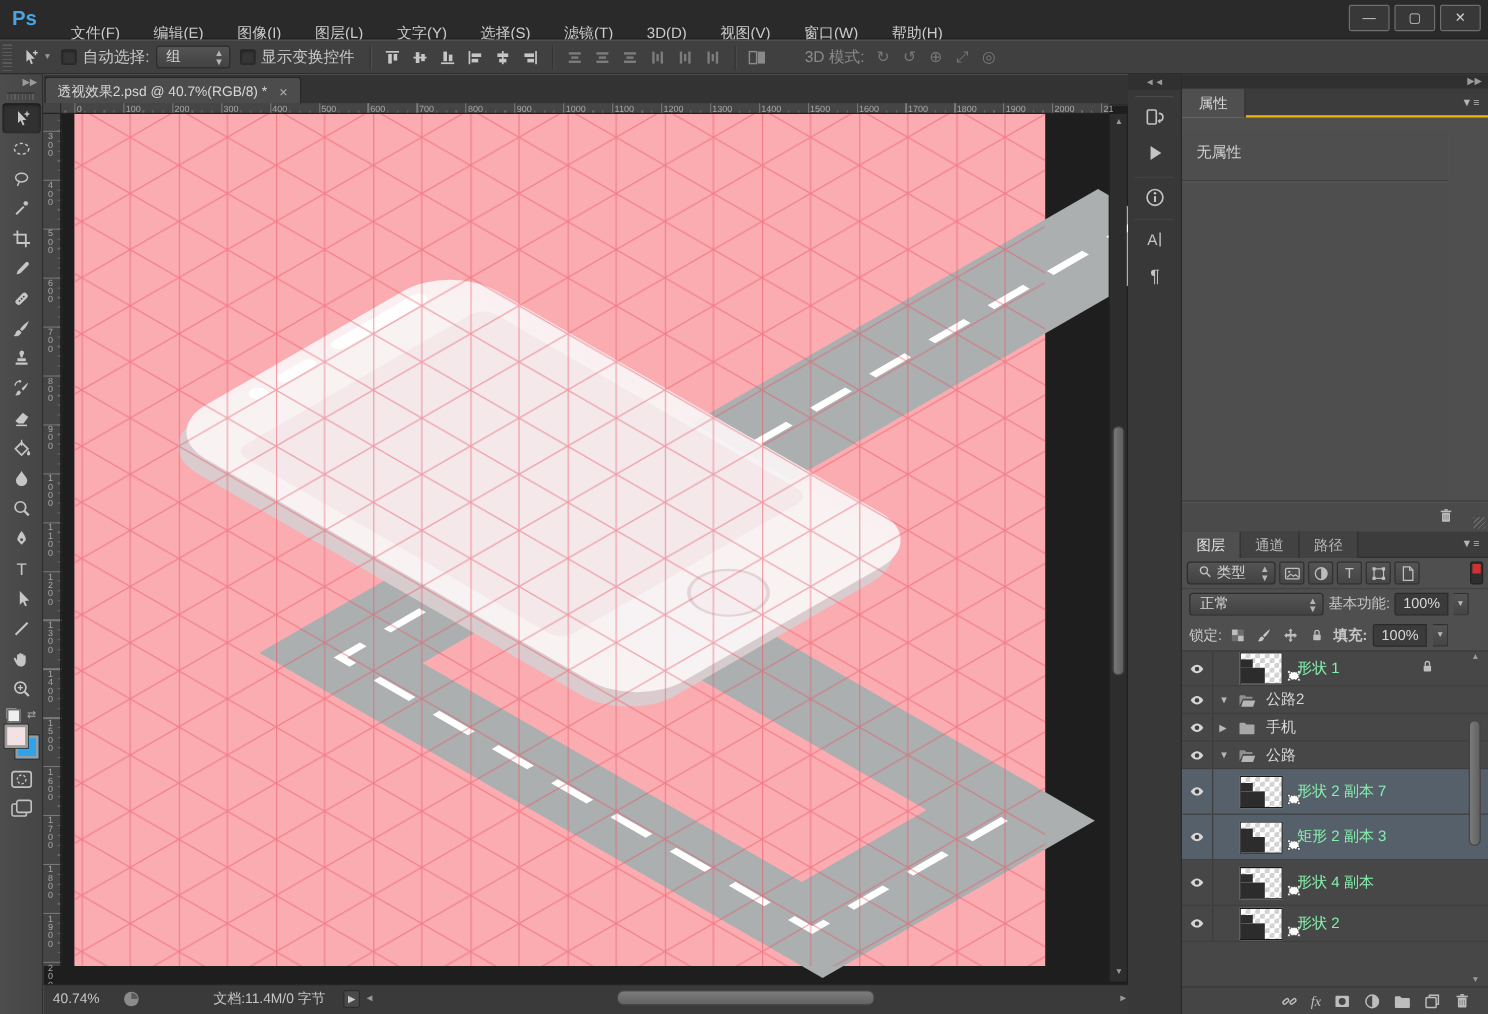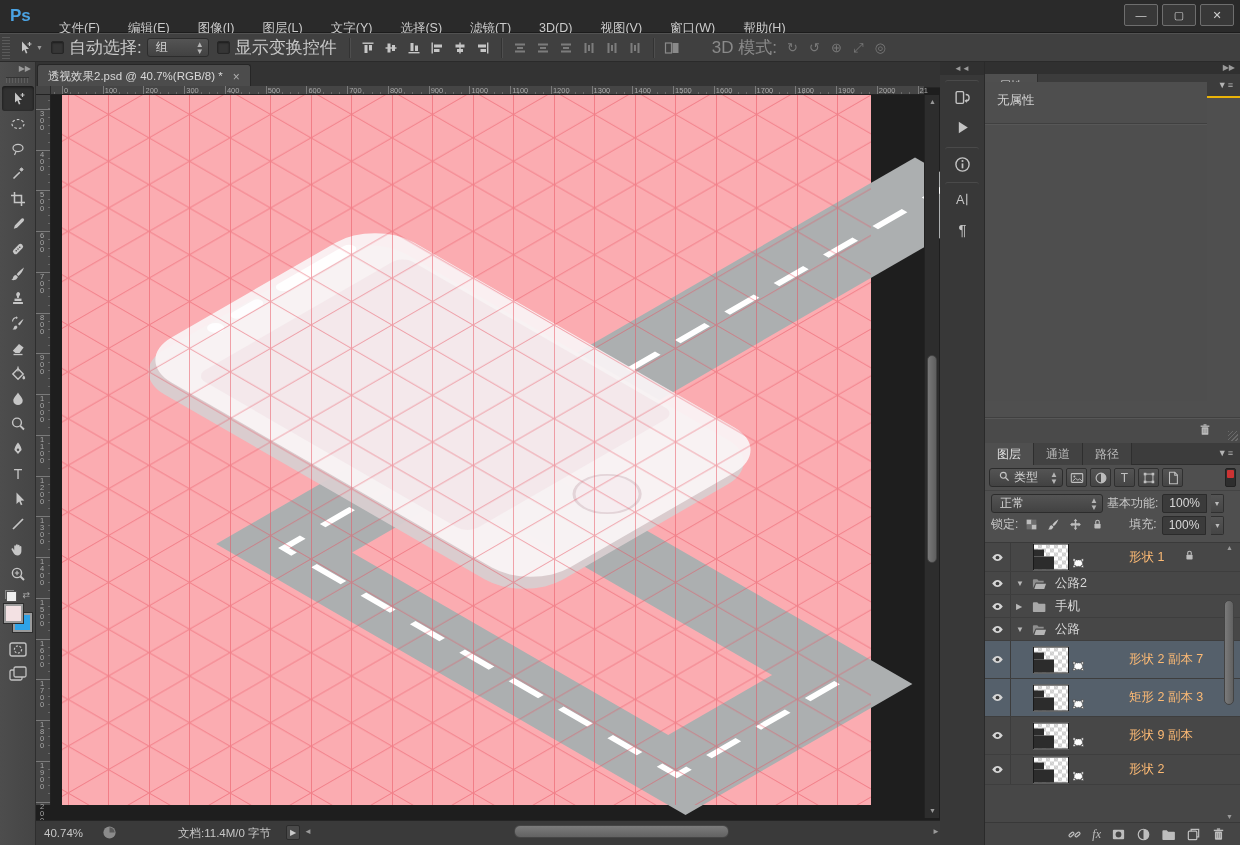--- a/index.html
+++ b/index.html
@@ -18,7 +18,7 @@
   #optionsbar { position:absolute; left:0; top:33px; width:1240px; height:29px; background:#404040; border-top:1px solid #525252; border-bottom:1px solid #2a2a2a; display:flex; align-items:center; }
   #opt-grip { width:8px; height:22px; margin:0 4px 0 2px; background-image:repeating-linear-gradient(to bottom,#5a5a5a 0 1px,transparent 1px 3px); }
   .opt-sep { width:1px; height:20px; background:#333; margin:0 7px; box-shadow:1px 0 0 #4e4e4e; }
-  .optlabel { color:#c8c8c8; font-size:17px; margin:0 5px; white-space:nowrap; }
+  .optlabel { color:#c8c8c8; font-size:13px; margin:0 5px; white-space:nowrap; }
   .optlabel.dim { color:#8a8a8a; }
   .checkbox { width:13px; height:13px; background:#363636; border:1px solid #262626; border-radius:2px; box-shadow:inset 0 1px 2px rgba(0,0,0,.5); margin-left:8px; }
   .dropdown { height:19px; background:linear-gradient(#545454,#424242); border:1px solid #2c2c2c; border-radius:3px; display:flex; align-items:center; padding:0 4px 0 8px; color:#d6d6d6; font-size:12px; }

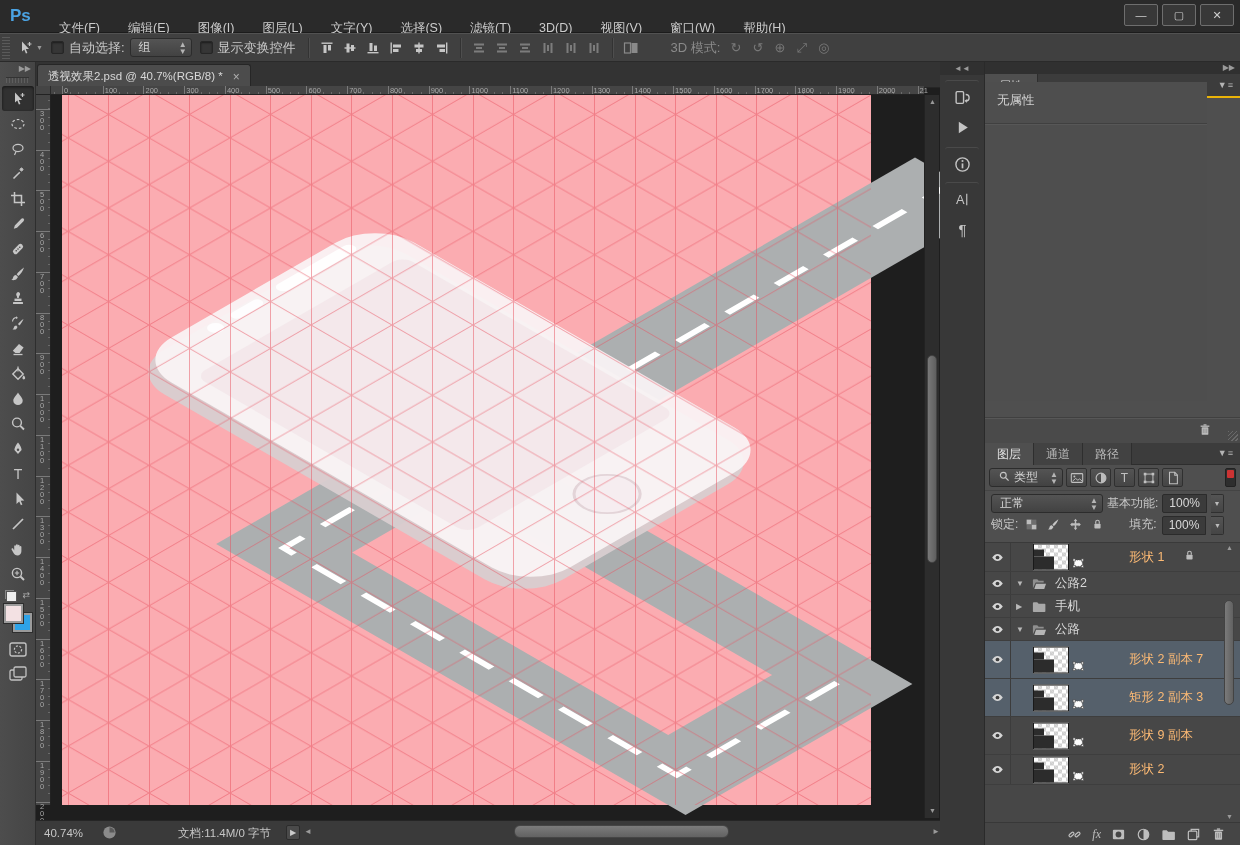--- a/index.html
+++ b/index.html
@@ -94,7 +94,7 @@
   .ptabbar { position:relative; height:24px; background:#3c3c3c; border-bottom:2px solid #eab308; }
   .ptab { position:absolute; left:0; top:0; height:24px; padding:0 14px; background:#4f4f4f; border-right:1px solid #2e2e2e; line-height:24px; color:#d8d8d8; font-size:12px; }
   .panelmenu { position:absolute; right:6px; top:6px; color:#b5b5b5; font-size:9px; letter-spacing:1px; }
-  #props-body { position:absolute; left:0; top:8px; width:222px; height:319px; background:#4e4e4e; }
+  #props-body { position:absolute; left:0; top:35px; width:222px; height:319px; background:#4e4e4e; }
   #noprops { padding:10px 12px; color:#d0d0d0; font-size:12.5px; border-bottom:1px solid #404040; box-shadow:0 1px 0 #575757; padding-bottom:14px; }
   #props-foot { position:absolute; left:0; bottom:0; width:255px; height:26px; border-top:1px solid #404040; box-shadow:0 1px 0 #575757 inset; background:#4a4a4a; }
   #props-trash { position:absolute; right:28px; top:5px; }

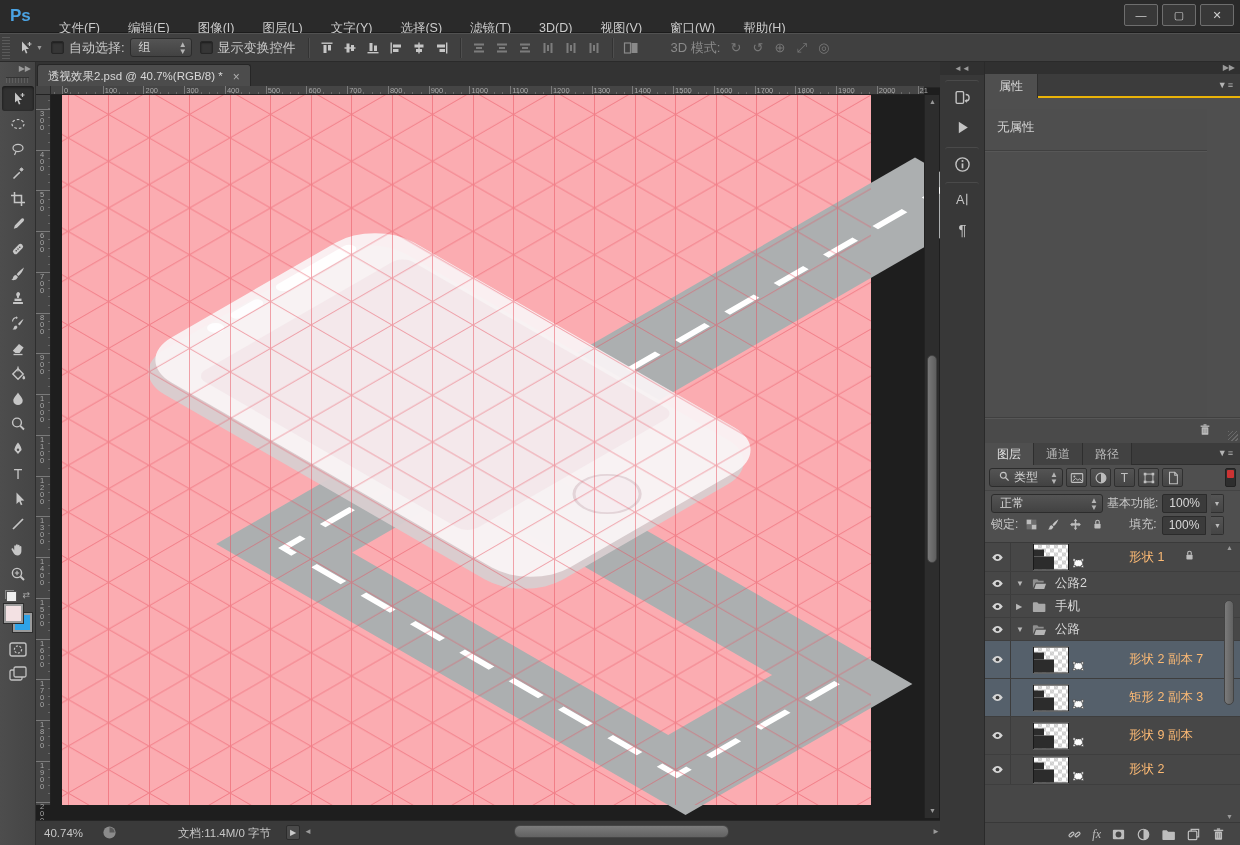--- a/index.html
+++ b/index.html
@@ -114,7 +114,7 @@
   #blend-dd { width:112px; height:19px; }
   .vfield { height:19px; background:#3b3b3b; border:1px solid #2b2b2b; border-radius:2px 0 0 2px; color:#d8d8d8; padding:0 6px; line-height:17px; min-width:44px; text-align:right; }
   .vbtn { width:13px; height:19px; background:linear-gradient(#545454,#454545); border:1px solid #303030; border-left:none; border-radius:0 2px 2px 0; color:#bbb; font-size:7px; text-align:center; line-height:18px; }
-  #lp-lock { position:relative; height:26px; display:flex; align-items:flex-start; padding:0 6px; gap:5px; }
+  #lp-lock { position:relative; height:26px; display:flex; align-items:center; padding:0 6px; gap:5px; }
   .lockicon { width:17px; height:17px; display:flex; align-items:center; justify-content:center; }
   .panellabel { color:#c8c8c8; font-size:12px; white-space:nowrap; }
   #lp-list { position:absolute; left:0; top:99px; width:255px; height:280px; background:#474747; overflow:hidden; border-top:1px solid #3a3a3a; }

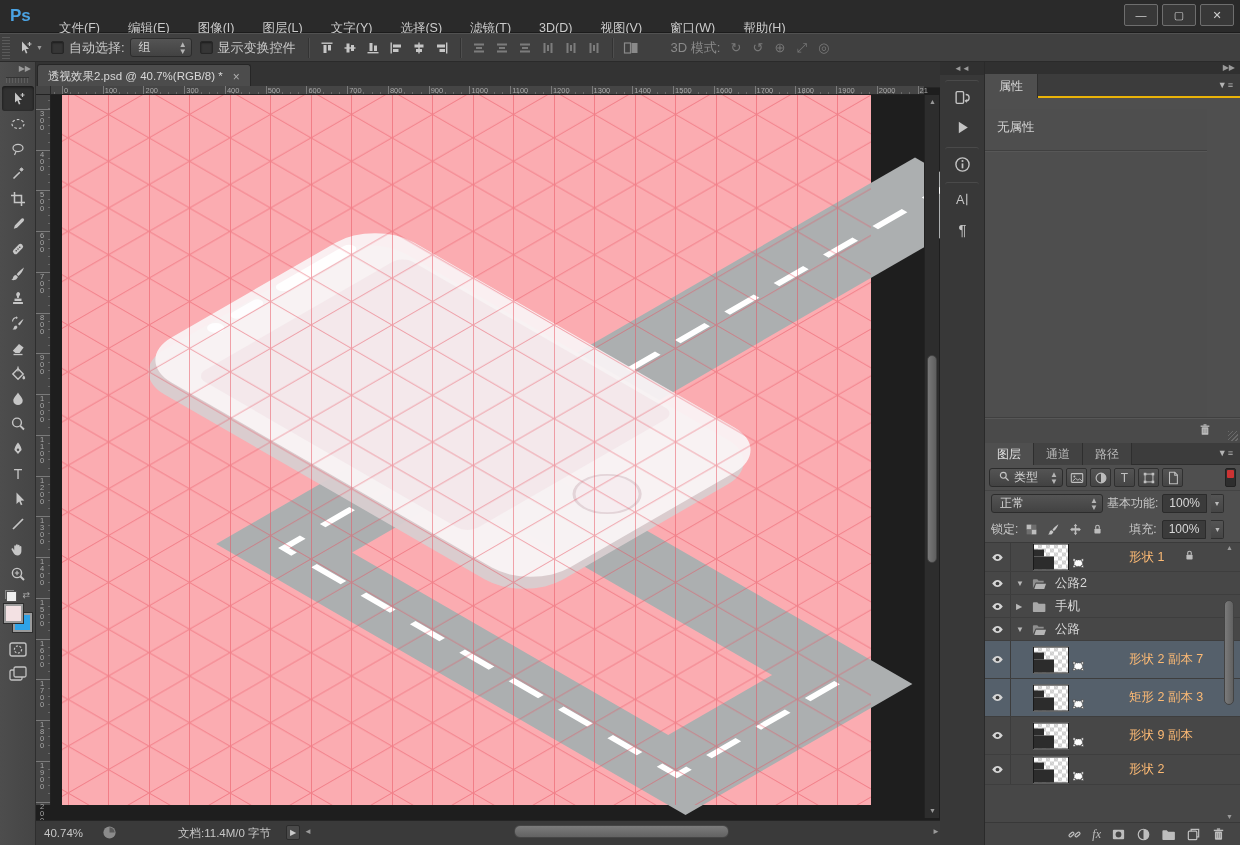--- a/index.html
+++ b/index.html
@@ -707,7 +707,7 @@
                 <path d="M5.8 7V5a2.2 2.2 0 0 1 4.4 0v2" stroke="#bdbdbd" stroke-width="1.4" fill="none"></path>
               </svg>
             </span>
-          <span class="panellabel" style="margin-left:18px;">填充:</span>
+          <span class="panellabel" style="font-weight:bold;">填充:</span>
           <span class="vfield">100%</span>
           <span class="vbtn">▼</span>
         </div>

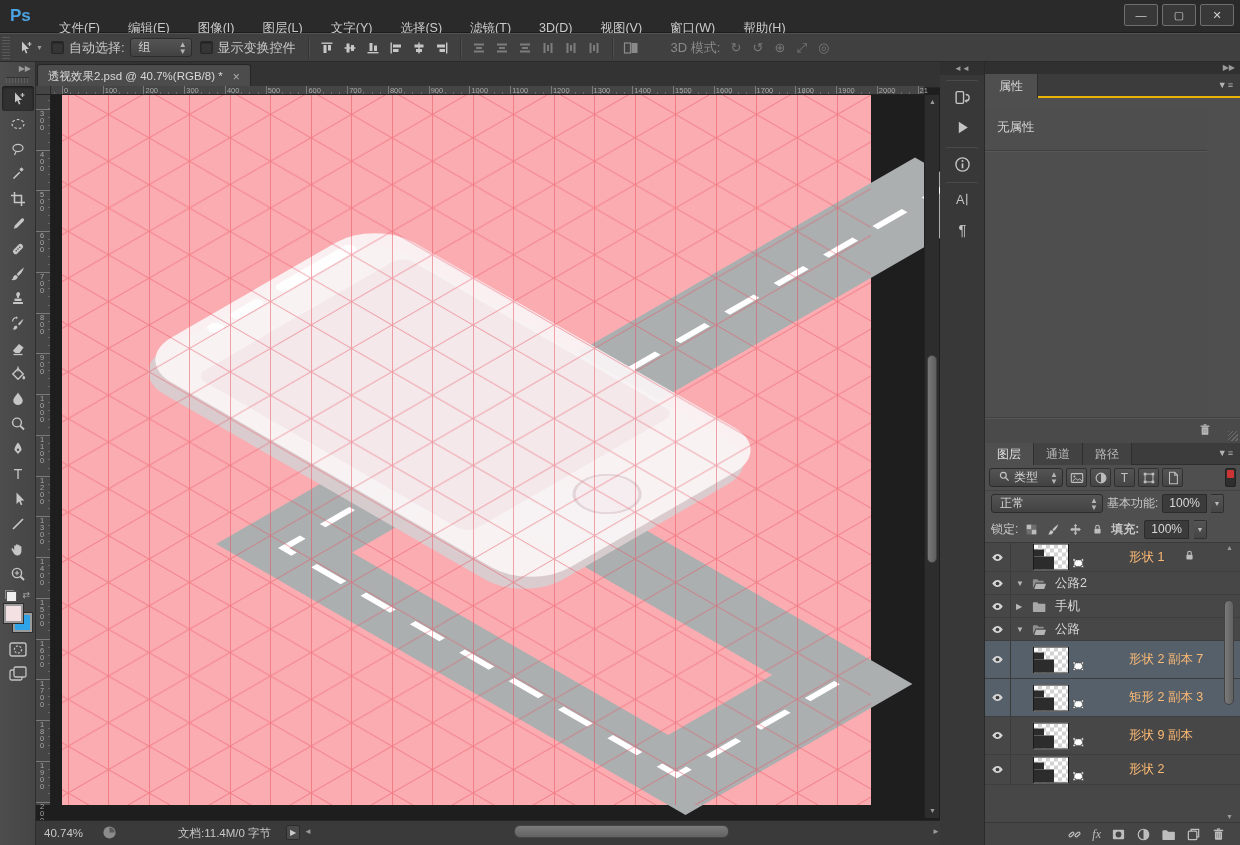--- a/index.html
+++ b/index.html
@@ -133,7 +133,7 @@
   .lthumb .shape { position:absolute; left:0; bottom:0; width:20px; height:13px; background:#2c2c2c; }
   .lthumb .shape:after { content:""; position:absolute; left:0; top:-7px; width:10px; height:7px; background:#2c2c2c; }
   .vbadge { width:14px; height:12px; position:relative; }
-  .lname { position:absolute; left:96px; font-size:12.5px; color:#fdba74; white-space:nowrap;margin-left:48px; }
+  .lname { position:absolute; left:96px; font-size:12.5px; color:#86efac; white-space:nowrap; }
   .rowlock { position:absolute; right:44px; top:50%; transform:translateY(-50%); }
   #lp-scroll { position:absolute; right:4px; top:99px; width:13px; height:280px; }
   #lp-scroll .arr { position:absolute; left:0; width:13px; text-align:center; color:#9a9a9a; font-size:7px; }

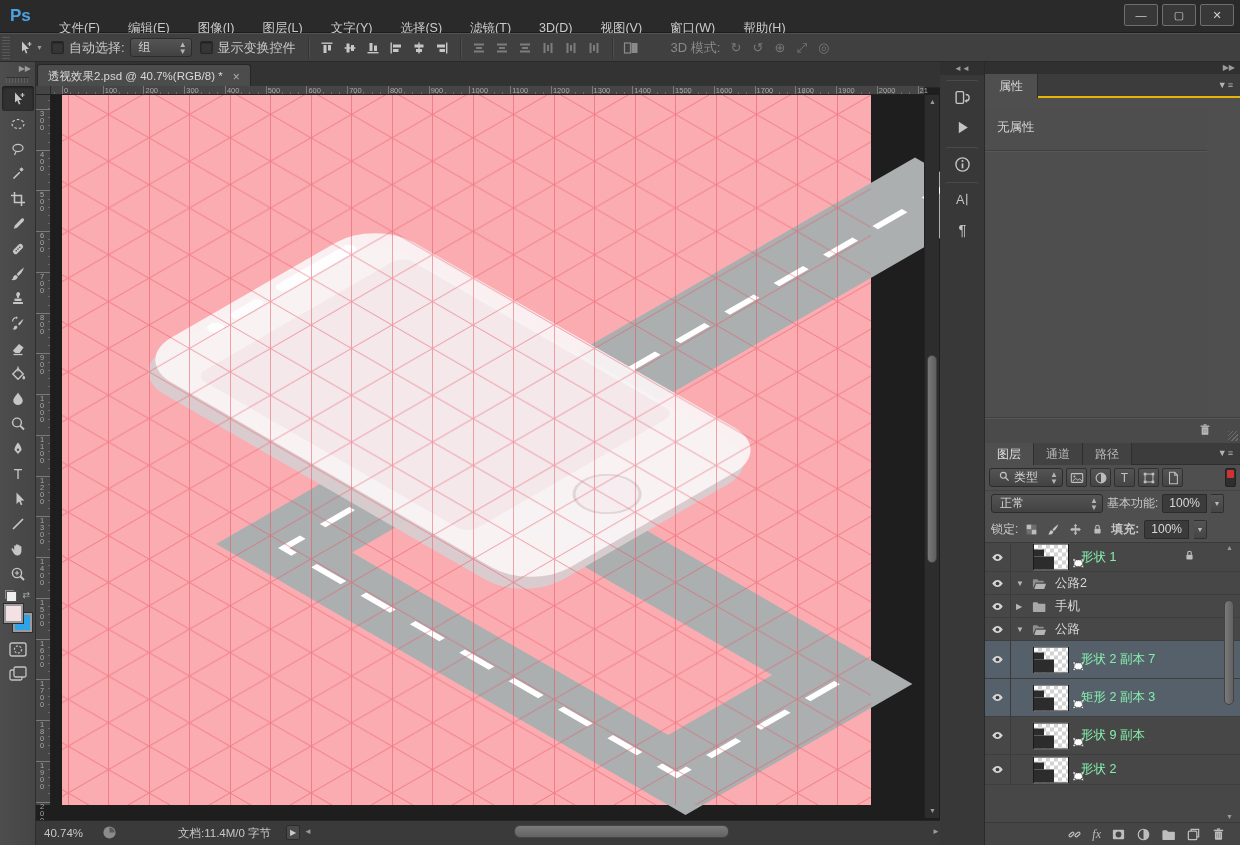--- a/index.html
+++ b/index.html
@@ -839,7 +839,7 @@
                     <rect x="11" y="9" width="3" height="3" fill="#e8e8e8" stroke="#444" stroke-width="0.8"></rect>
                   </svg></span>
               </span>
-              <span class="lname">形状 9 副本</span>
+              <span class="lname">形状 4 副本</span>
             </div>
             <div class="lrow" style="height: 30px;">
               <div class="eyecol">

